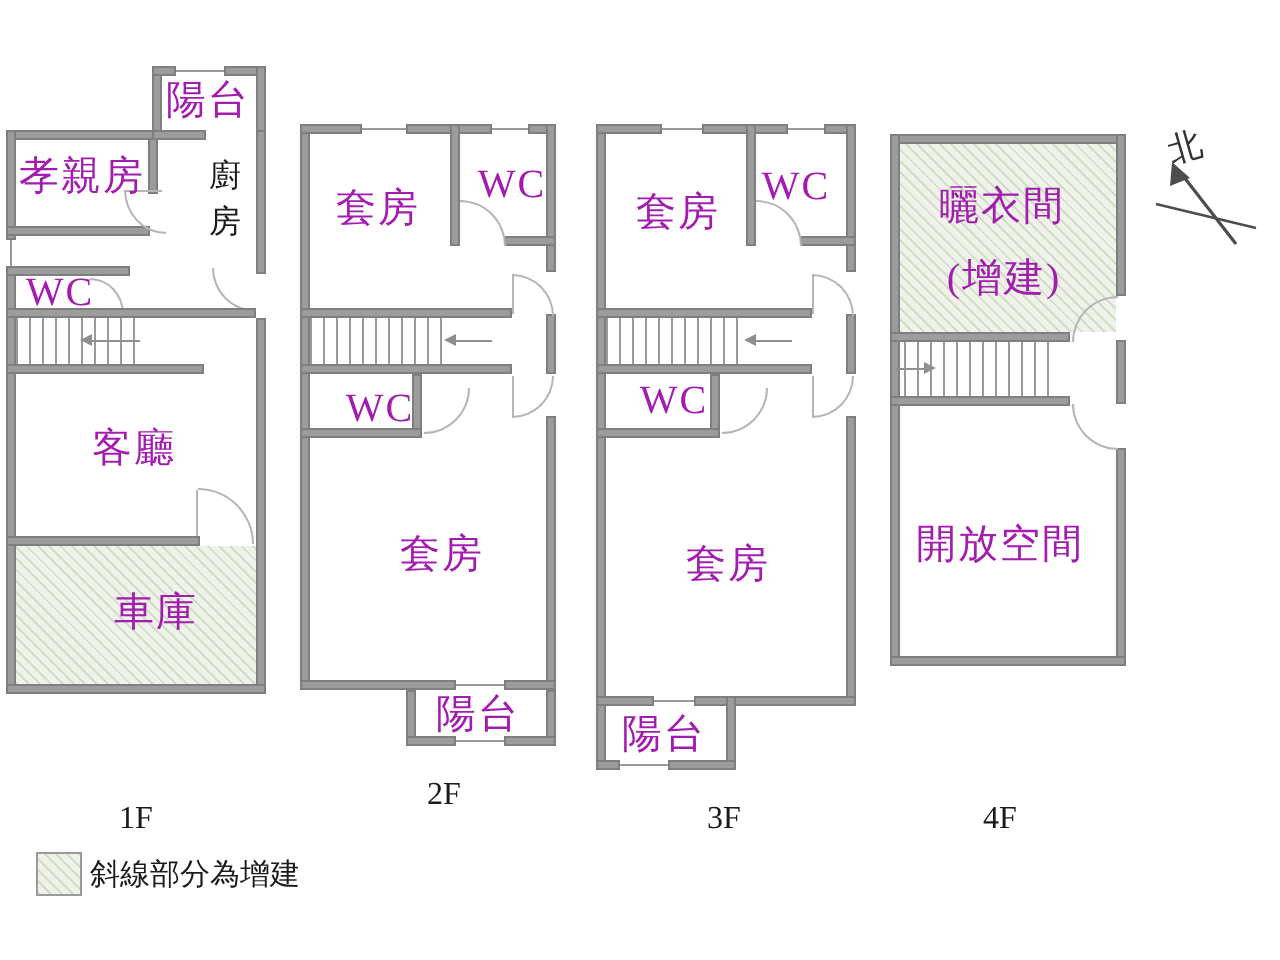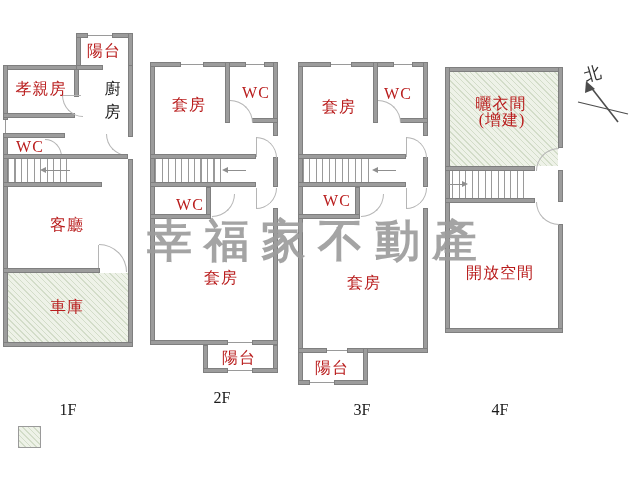--- a/index.html
+++ b/index.html
@@ -21,8 +21,8 @@
   .ah{position:absolute;width:0;height:0;border-top:3px solid transparent;border-bottom:3px solid transparent}
   .ah-l{left:-6px;top:-3px;border-right:6px solid #8f8f8f}
   .ah-r{right:-6px;top:-3px;border-left:6px solid #8f8f8f}
-  .lbl{position:absolute;transform:translate(-50%,-50%);font-size:16px;line-height:1.15;
-       color:#b91c1c;white-space:nowrap;letter-spacing:1px}
+  .lbl{position:absolute;transform:translate(-50%,-50%);font-size:20px;line-height:1.15;
+       color:#a21caf;white-space:nowrap;letter-spacing:1px}
   .lbl-v{position:absolute;font-size:16px;line-height:1.45;color:#1b1b1b;word-break:break-all;
          letter-spacing:0;text-align:center}
   .flbl{position:absolute;transform:translateX(-50%);font-size:16px;color:#1b1b1b}

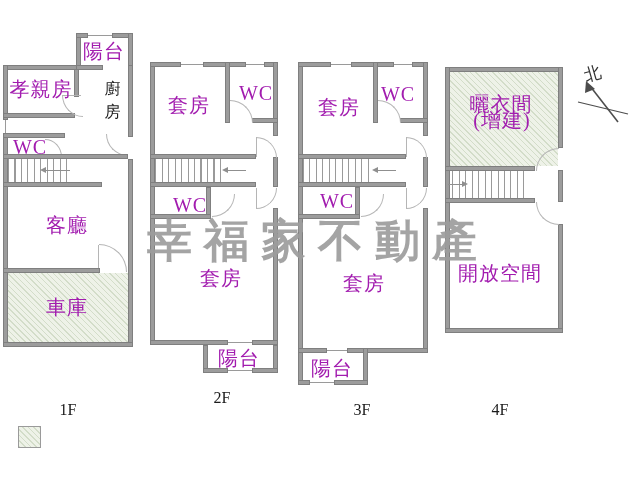--- a/index.html
+++ b/index.html
@@ -186,7 +186,7 @@
 
     <div class="hatch" style="left:450px;top:72px;width:108px;height:94px"></div>
     <div class="lbl" style="left:501px;top:104px">曬衣間</div>
-    <div class="lbl" style="left:502px;top:120px">(增建)</div>
+    <div class="lbl" style="left:502px;top:140px">(增建)</div>
     <div class="door d-tl" style="left:536px;top:148px;width:22px;height:22px"></div>
 
     <div class="w" style="left:445px;top:166px;width:90px;height:5px"></div>

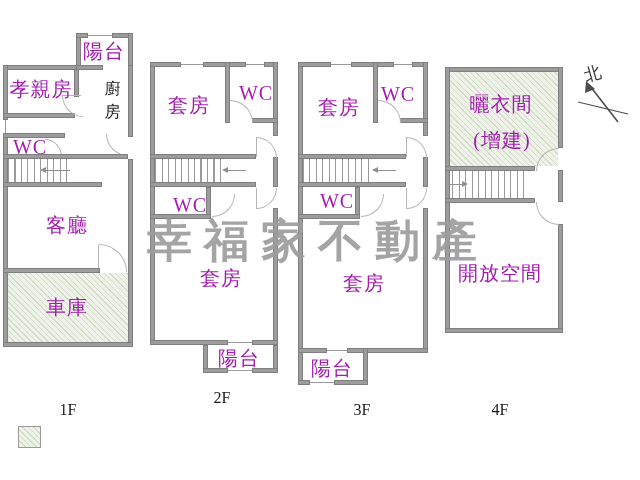--- a/index.html
+++ b/index.html
@@ -200,7 +200,6 @@
     <div class="lbl" style="left:500px;top:273px">開放空間</div>
   </div>
 
-  <div id="watermark">幸福家不動產</div>
 
   <svg width="60" height="80" viewBox="0 0 60 80" style="position:absolute;left:572px;top:56px">
     <text x="12" y="24" font-size="17" fill="#333" transform="rotate(-16 18 18)" font-family="Liberation Serif, DejaVu Serif, serif">北</text>

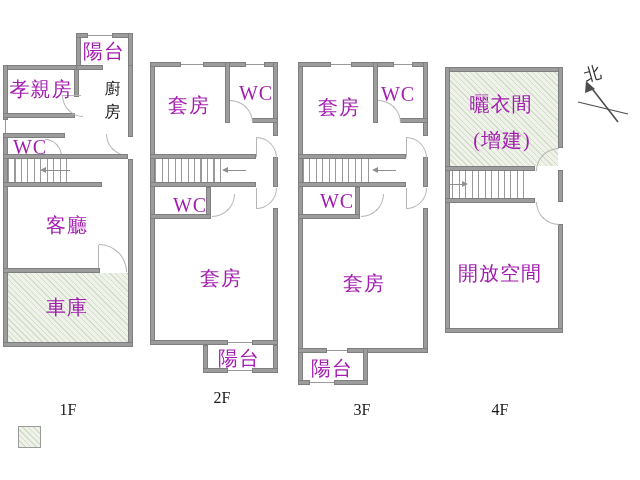--- a/index.html
+++ b/index.html
@@ -80,7 +80,7 @@
 
     <div class="w" style="left:3px;top:268px;width:97px;height:5px"></div>
     <div class="hatch" style="left:8px;top:273px;width:120px;height:69px"></div>
-    <div class="lbl" style="left:67px;top:307px">車庫</div>
+    <div class="lbl" style="left:78px;top:307px">車庫</div>
   </div>
 
   <div>

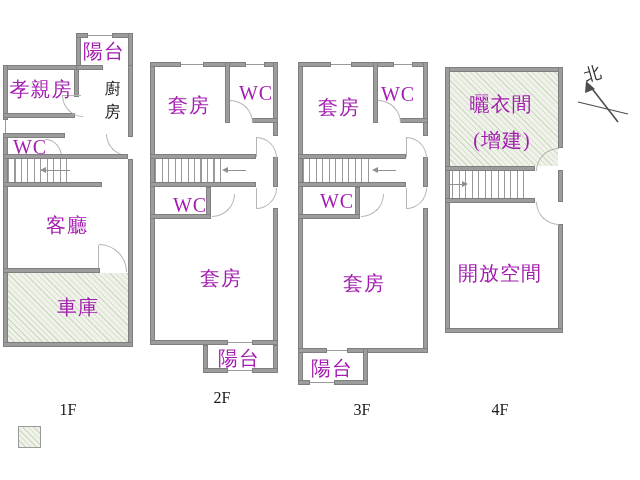--- a/index.html
+++ b/index.html
@@ -214,6 +214,7 @@
   <div class="flbl" style="left:500px;top:401px">4F</div>
 
   <div class="hatch" style="left:18px;top:426px;width:21px;height:20px;border:1px solid #9a9a9a"></div>
+  <div id="legend-text">斜線部分為增建</div>
 
 </div>
 

